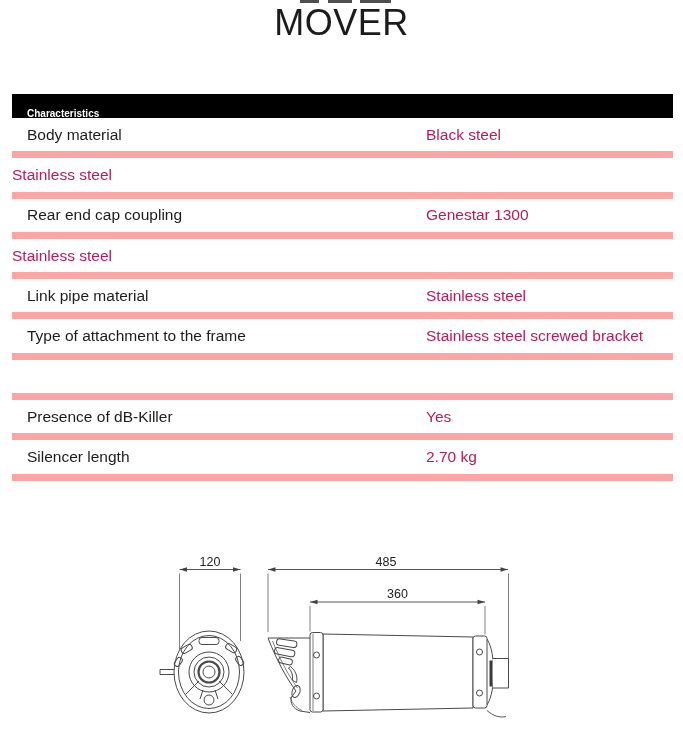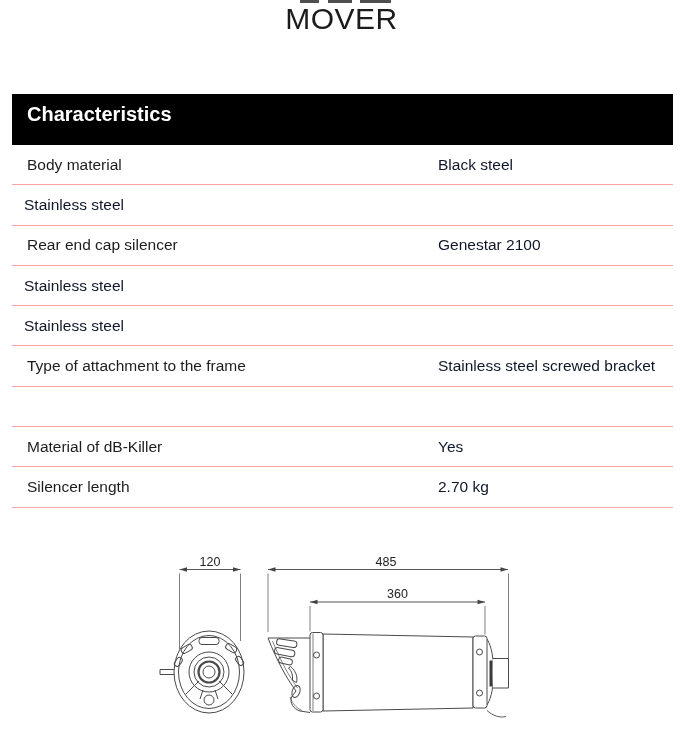--- a/index.html
+++ b/index.html
@@ -22,7 +22,7 @@
   .title{
     position:absolute;top:2px;left:0;width:683px;margin:0;
     text-align:center;
-    font-size:30px;font-weight:400;letter-spacing:.5px;
+    font-size:36px;font-weight:400;letter-spacing:.5px;
     color:#1b1b1b;
   }
   .spec-table{

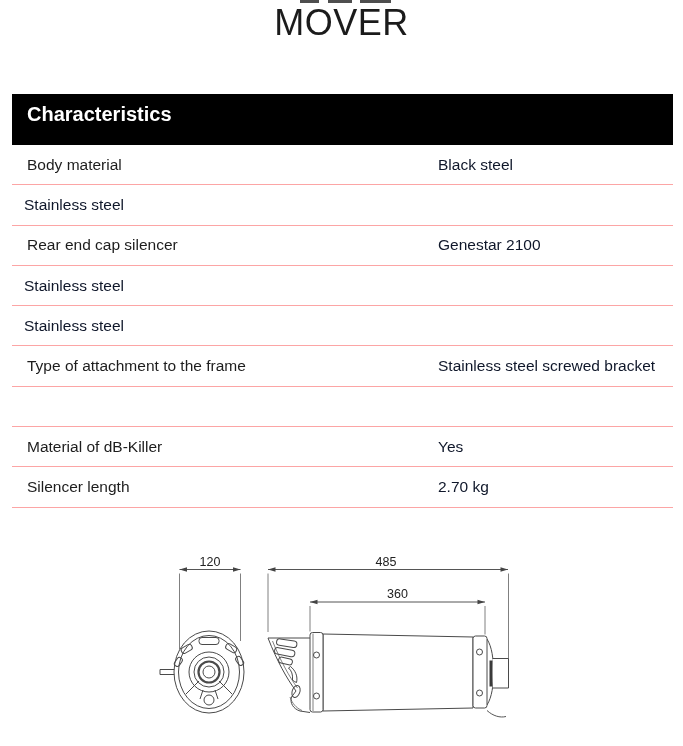--- a/index.html
+++ b/index.html
@@ -29,9 +29,9 @@
     position:absolute;left:12px;top:94px;width:661px;
   }
   .spec-header{
-    height:51px;line-height:40px;
+    height:24px;line-height:40px;
     background:#000000;color:#ffffff;
-    font-size:20px;font-weight:700;
+    font-size:10px;font-weight:700;
     padding-left:15px;
     box-sizing:border-box;
   }

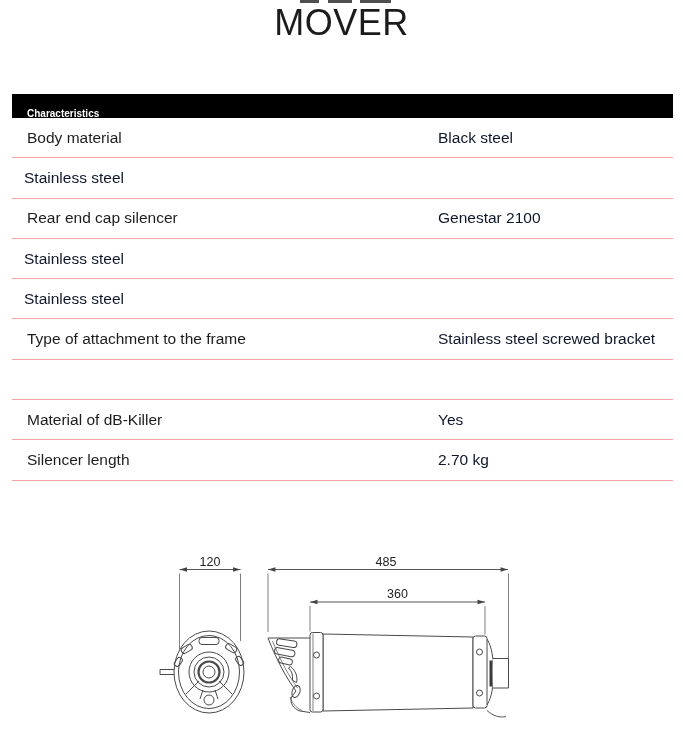--- a/index.html
+++ b/index.html
@@ -38,7 +38,7 @@
   .spec-row{
     display:flex;align-items:center;
     height:40.3px;box-sizing:border-box;
-    border-bottom:1px solid #fca5a5;
+    border-bottom:7px solid #fca5a5;
     font-size:15.5px;
   }
   .spec-label{

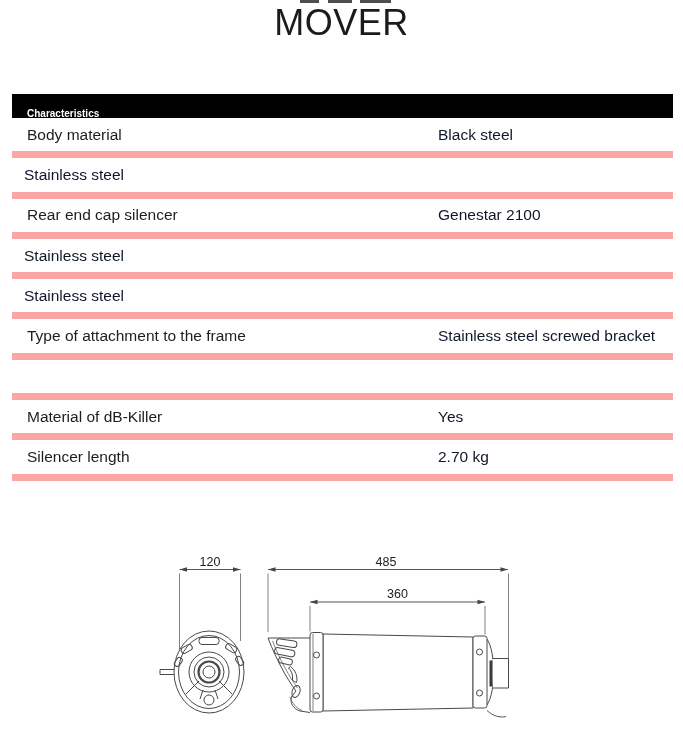--- a/index.html
+++ b/index.html
@@ -47,7 +47,7 @@
     color:#1d1d1d;
   }
   .spec-value{
-    flex:1;color:#0f172a;margin-left:12px;
+    flex:1;color:#be185d;
   }
   .drawing{
     position:absolute;left:0;top:540px;

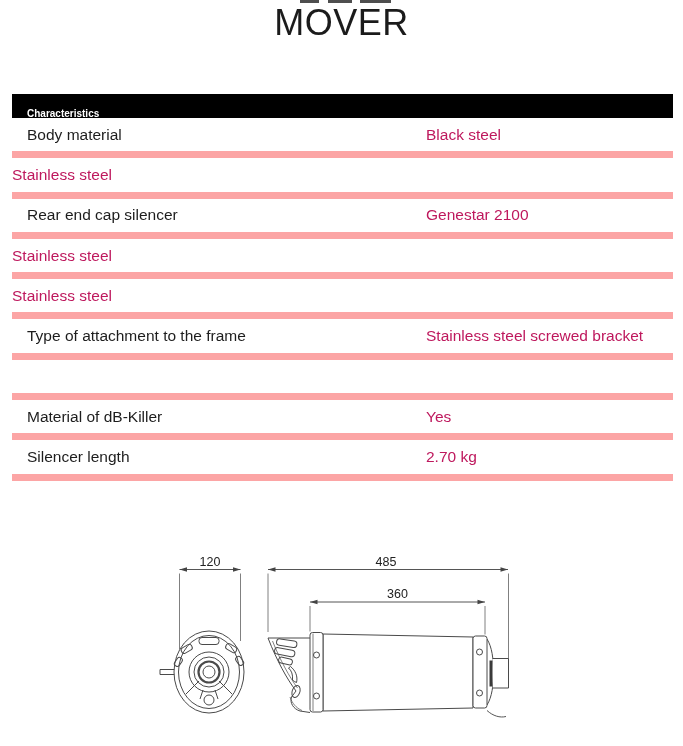--- a/index.html
+++ b/index.html
@@ -79,7 +79,7 @@
   </div>
 
   <div class="spec-row">
-    <div class="spec-label">Rear end cap silencer</div>
+    <div class="spec-label">Rear end cap coupling</div>
     <div class="spec-value">Genestar 2100</div>
   </div>
 

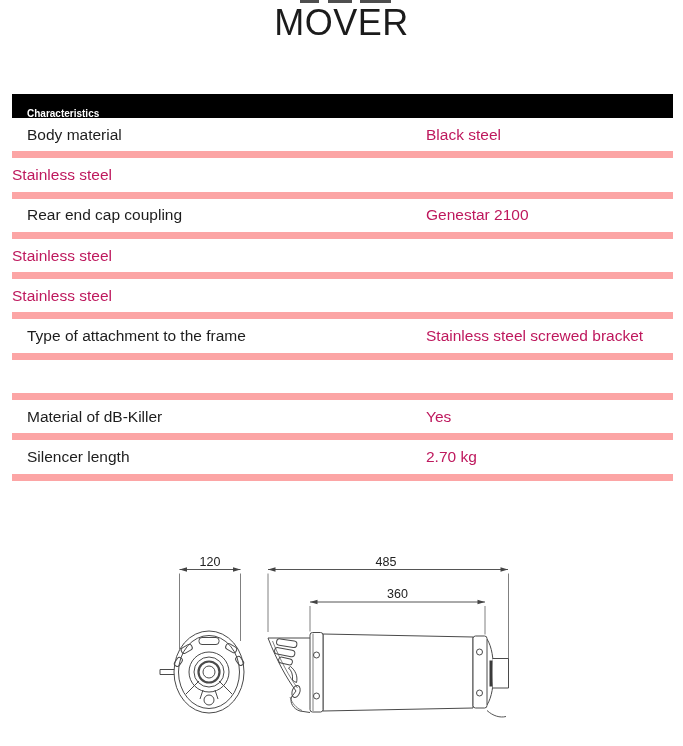--- a/index.html
+++ b/index.html
@@ -80,7 +80,7 @@
 
   <div class="spec-row">
     <div class="spec-label">Rear end cap coupling</div>
-    <div class="spec-value">Genestar 2100</div>
+    <div class="spec-value">Genestar 1300</div>
   </div>
 
   <div class="spec-row">

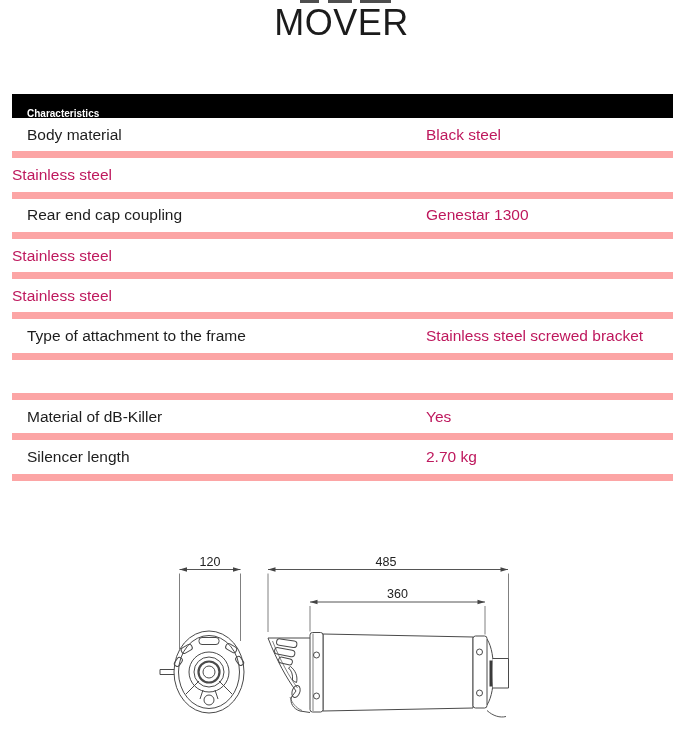--- a/index.html
+++ b/index.html
@@ -88,6 +88,7 @@
   </div>
 
   <div class="spec-row">
+    <div class="spec-label">Link pipe material</div>
     <div class="spec-value">Stainless steel</div>
   </div>
 

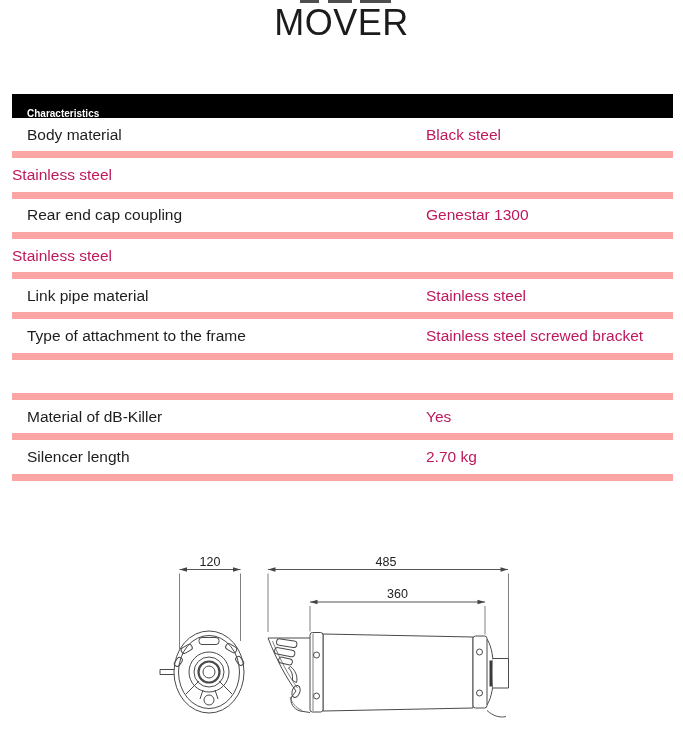--- a/index.html
+++ b/index.html
@@ -102,7 +102,7 @@
 
 
   <div class="spec-row">
-    <div class="spec-label">Material of dB-Killer</div>
+    <div class="spec-label">Presence of dB-Killer</div>
     <div class="spec-value">Yes</div>
   </div>
 

